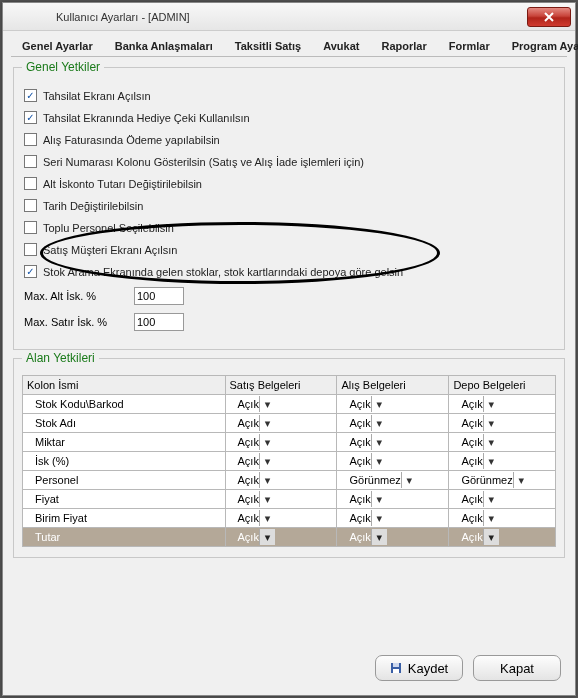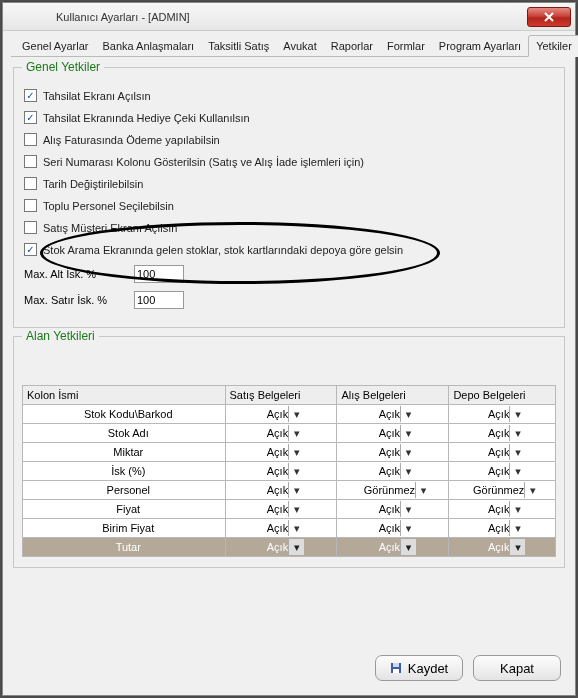--- a/index.html
+++ b/index.html
@@ -45,12 +45,13 @@
   }
   .tabs {
     display: flex;
-    gap: 0px;
+    gap: 8px;
     border-bottom: 1px solid #bbb;
     height: 24px;
     align-items: flex-end;
     padding-left: 4px;
     white-space: nowrap;
+    font-weight: bold;
   }
   .tab {
     padding: 4px 7px 4px 7px;

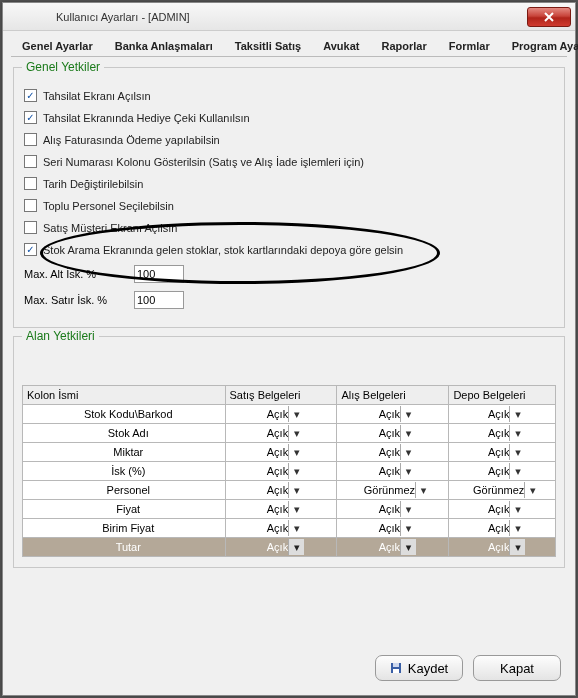--- a/index.html
+++ b/index.html
@@ -229,6 +229,10 @@
             <div class="check-row">
               <span class="cbox"></span>
               <span>Seri Numarası Kolonu Gösterilsin (Satış ve Alış İade işlemleri için)</span>
+            </div>
+            <div class="check-row">
+              <span class="cbox"></span>
+              <span>Alt İskonto Tutarı Değiştirilebilsin</span>
             </div>
             <div class="check-row">
               <span class="cbox"></span>

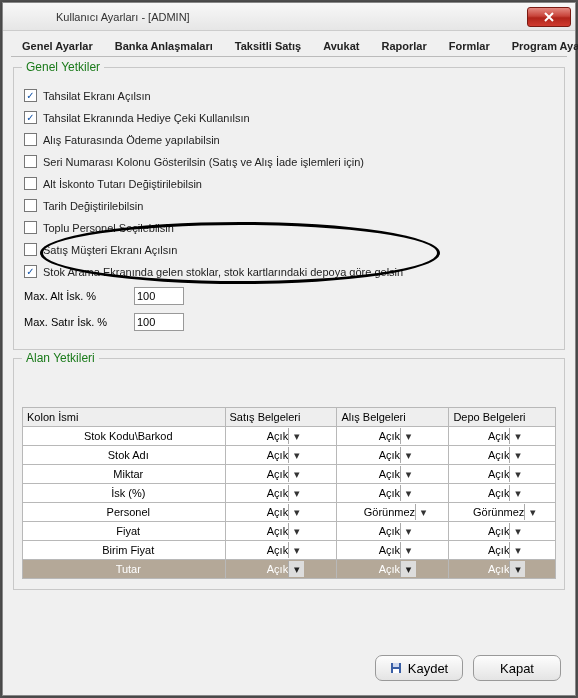--- a/index.html
+++ b/index.html
@@ -120,7 +120,6 @@
     border: 1px solid #888;
     width: 100%;
     border-collapse: collapse;
-    margin-top: 32px;
   }
   .grid th, .grid td {
     border: 1px solid #b8b8b8;

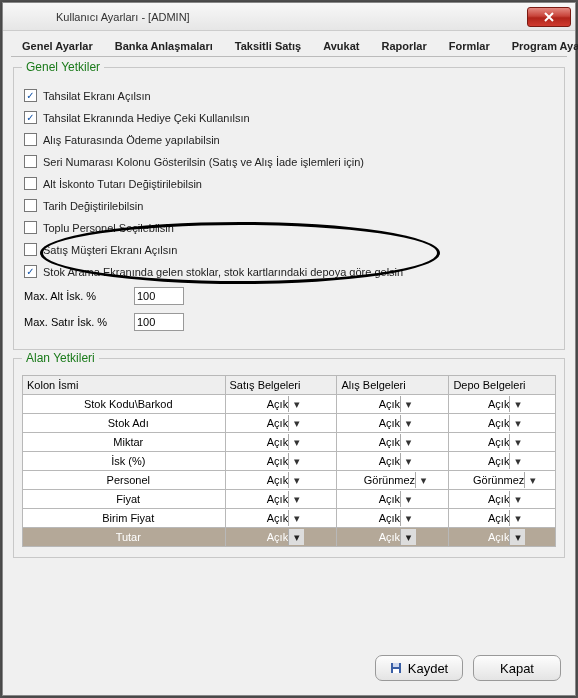--- a/index.html
+++ b/index.html
@@ -135,7 +135,7 @@
   }
   .cell {
     display: flex;
-    justify-content: center;
+    justify-content: flex-start;
     align-items: center;
     padding: 1px 3px 1px 12px;
     height: 100%;

